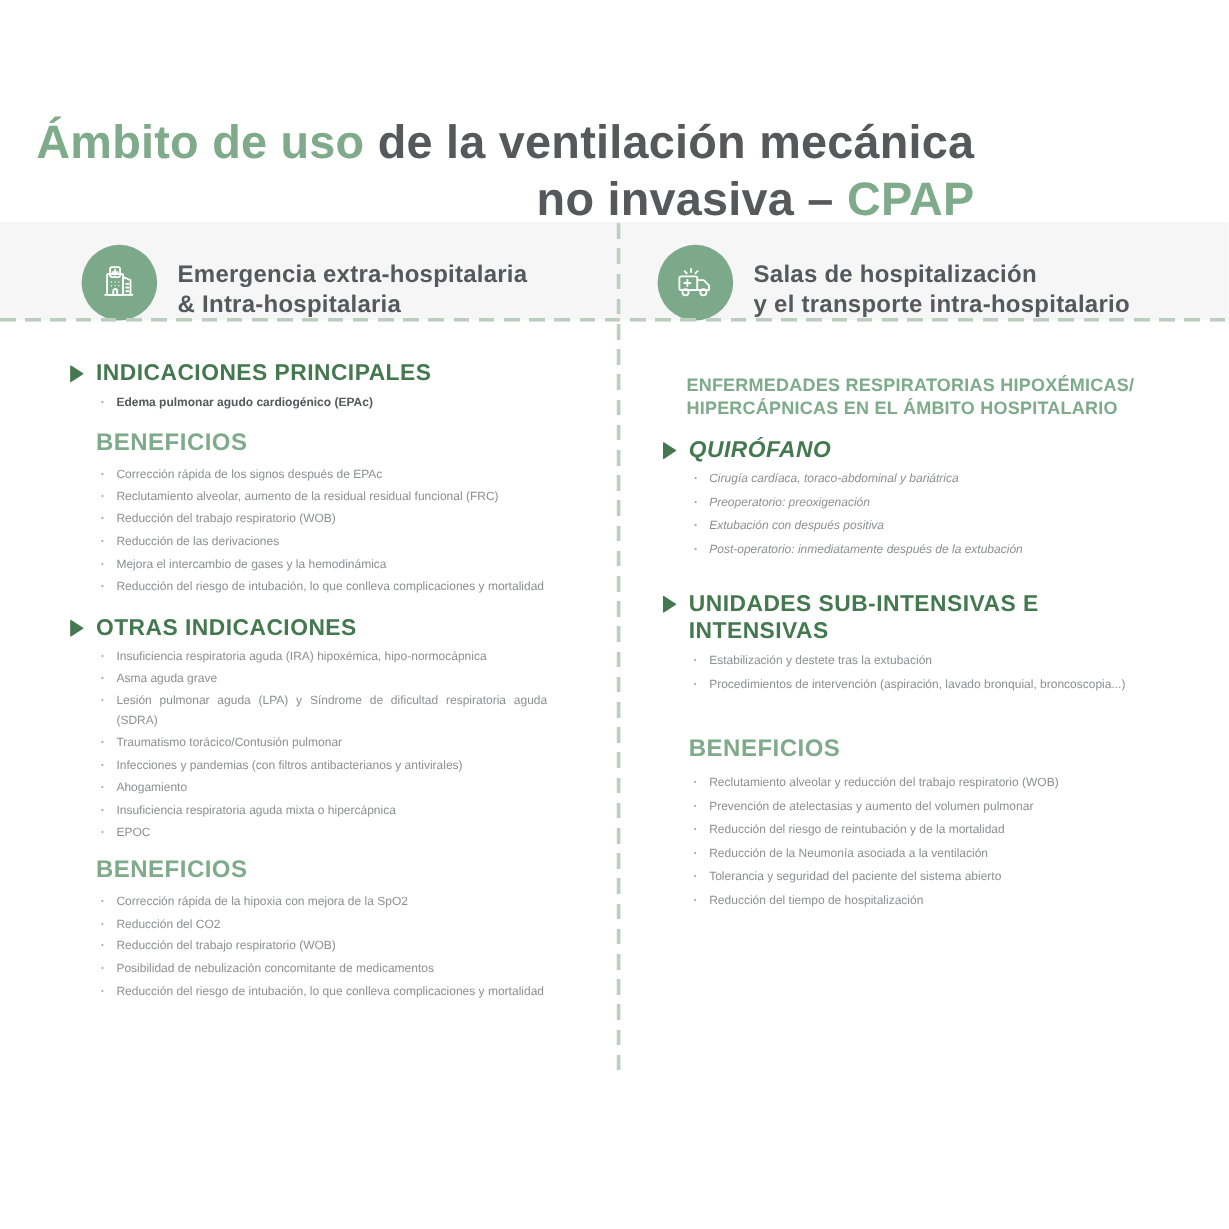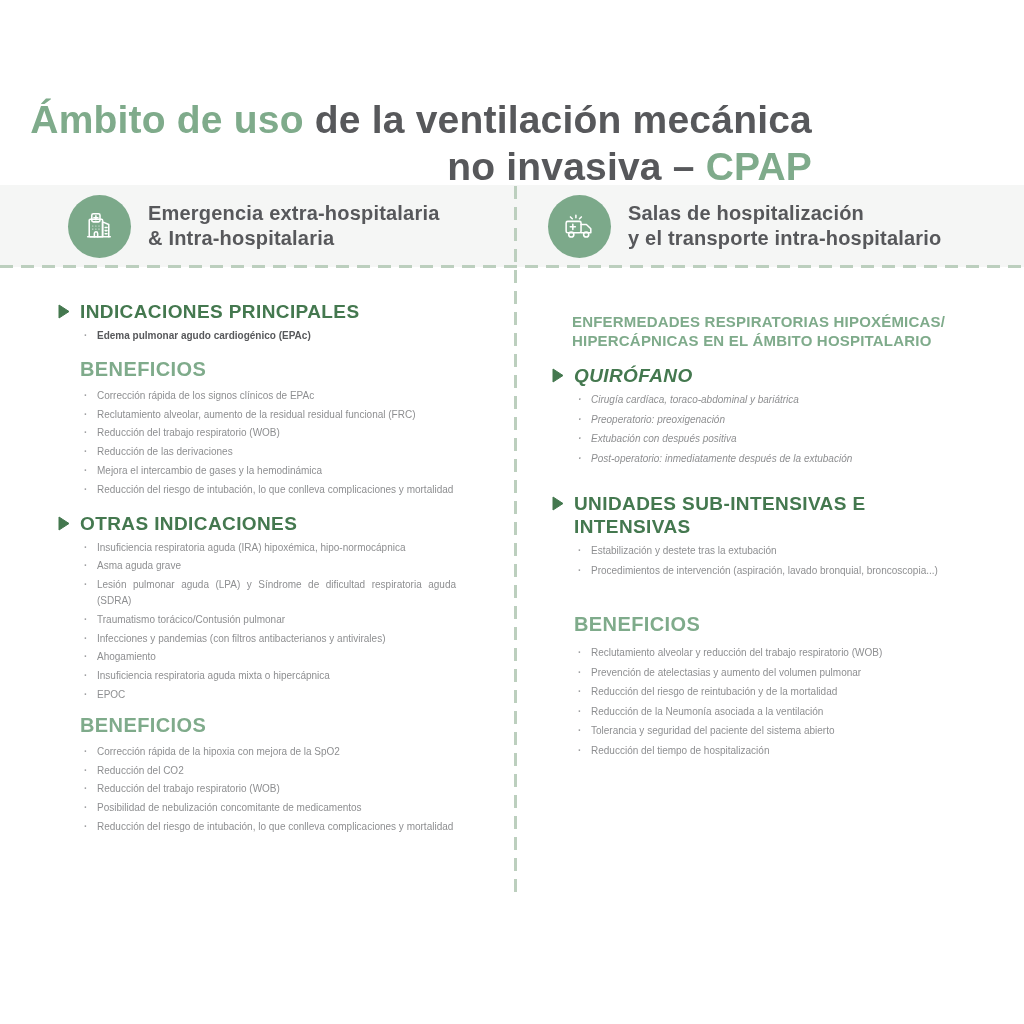--- a/index.html
+++ b/index.html
@@ -20,7 +20,7 @@
 
   
   .band{position:absolute;top:185px;left:0;width:1024px;height:82px;background:var(--band_bg);}
-  .band-group{position:absolute;top:0;height:82px;display:flex;align-items:center;gap:17px;}
+  .band-group{position:absolute;top:0;height:82px;display:flex;align-items:flex-end;gap:17px;}
   .band-group.left{left:68px;}
   .band-group.right{left:548px;}
   .icon-circle{

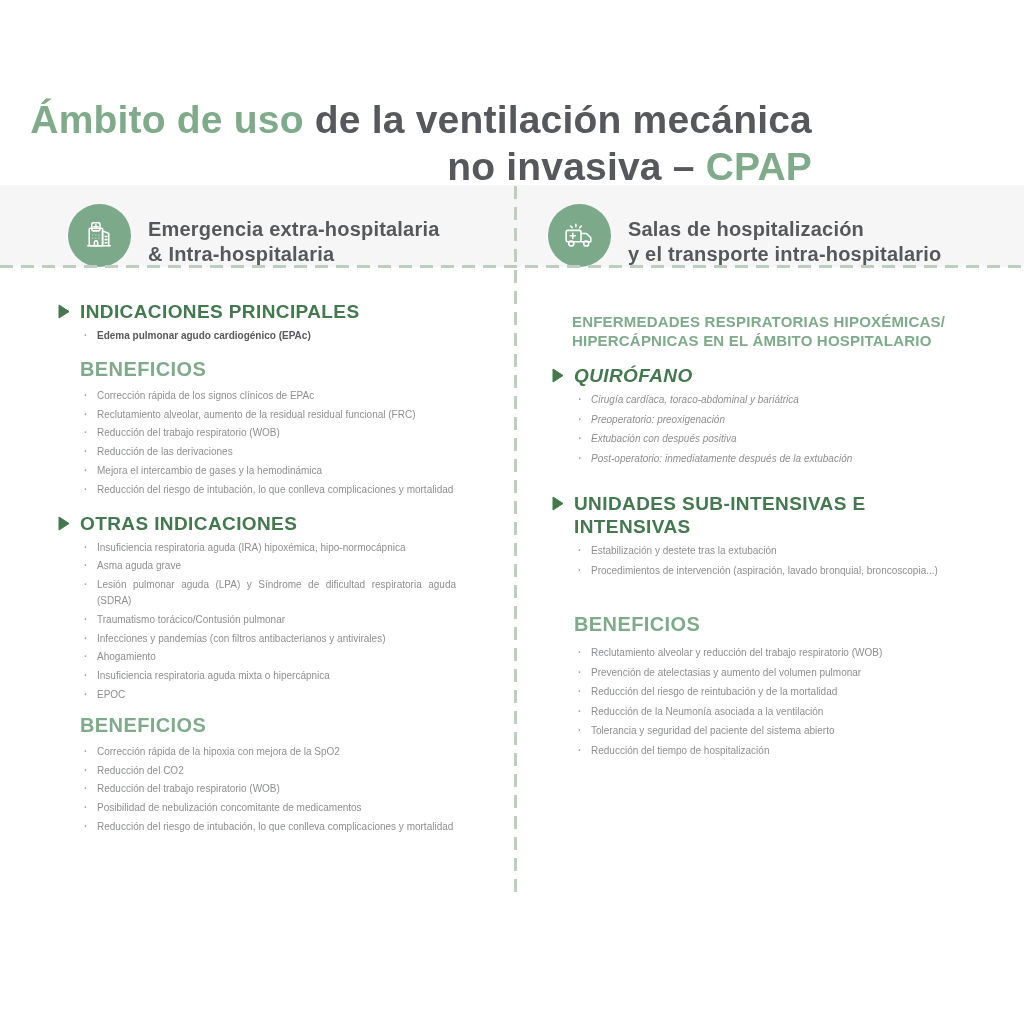--- a/index.html
+++ b/index.html
@@ -164,7 +164,7 @@
     <div class="sec1">
       <h3 class="h-light">BENEFICIOS</h3>
       <ul class="items">
-        <li>Corrección rápida de los signos clínicos de EPAc</li>
+        <li>Corrección rápida de los signos después de EPAc</li>
         <li>Reclutamiento alveolar, aumento de la residual residual funcional (FRC)</li>
         <li>Reducción del trabajo respiratorio (WOB)</li>
         <li>Reducción de las derivaciones</li>

